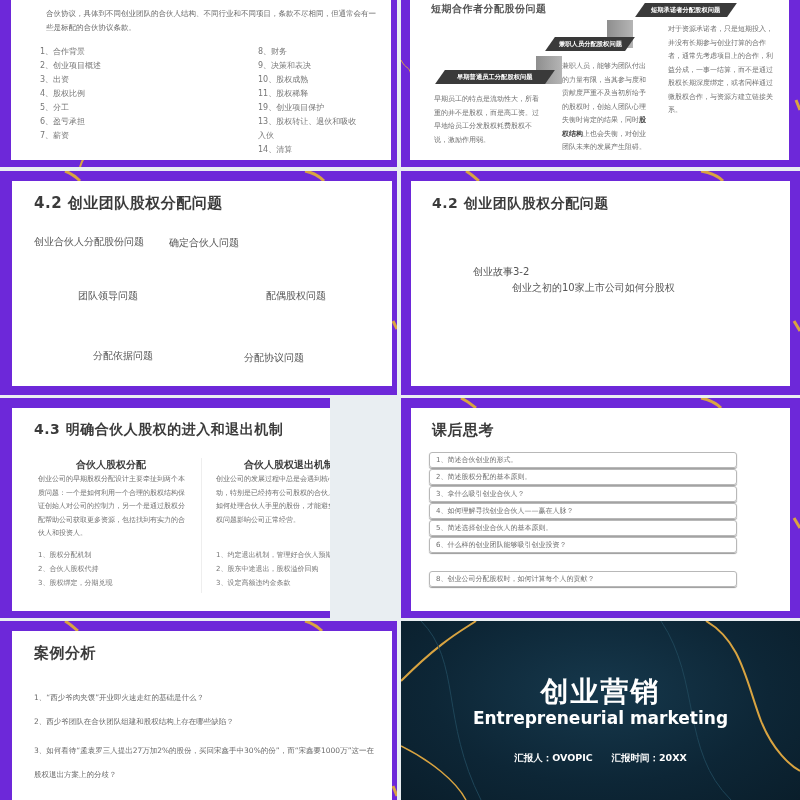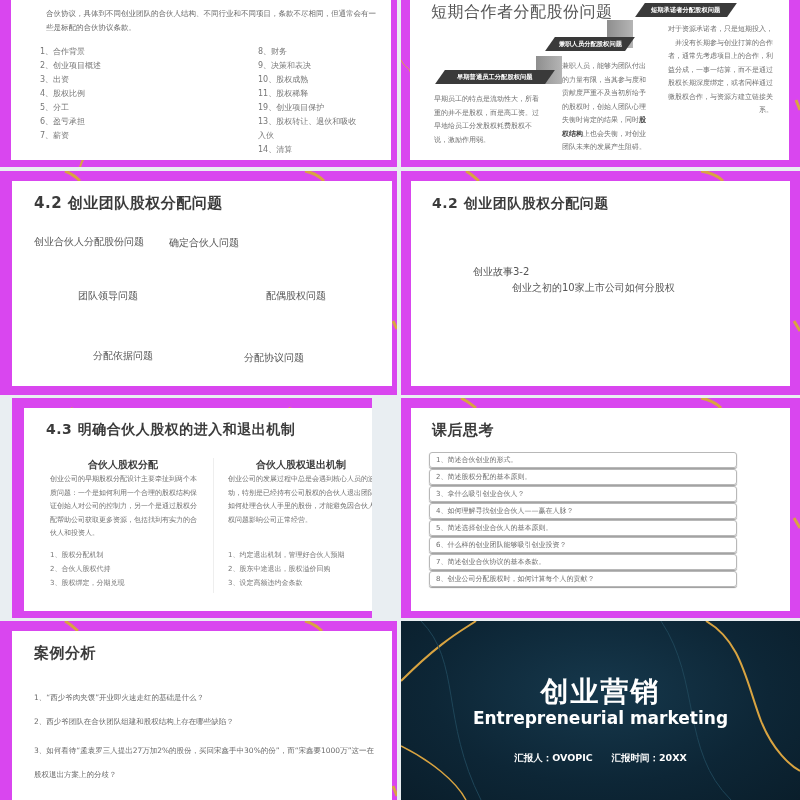--- a/index.html
+++ b/index.html
@@ -4,7 +4,7 @@
 <style>
   html,body{margin:0;padding:0;}
   body{width:800px;height:800px;overflow:hidden;background:#e9eef2;position:relative;font-family:"DejaVu Sans","Liberation Sans",sans-serif;}
-  .slide{position:absolute;background:#d946ef;overflow:hidden;}
+  .slide{position:absolute;background:#6d28d9;overflow:hidden;}
   .slide .deco{position:absolute;left:0;top:0;width:100%;height:100%;}
   .panel{position:absolute;background:#fff;overflow:hidden;}
   .title{position:absolute;font-weight:bold;color:#3b3b3b;font-size:15px;letter-spacing:0.5px;white-space:nowrap;}

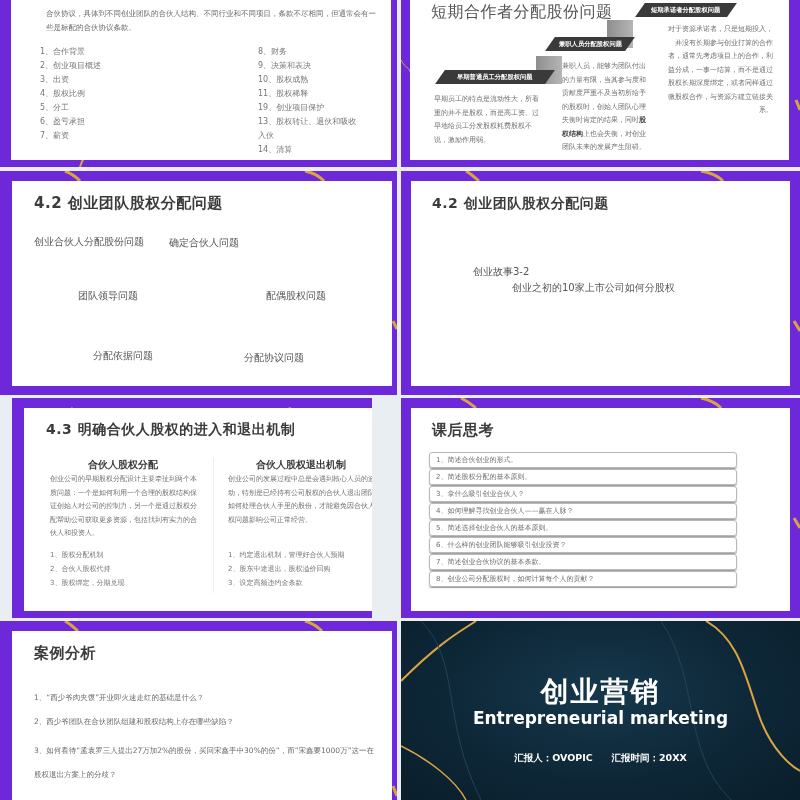--- a/index.html
+++ b/index.html
@@ -56,7 +56,7 @@
       <path d="M395 100 L399 110" stroke="#d9a441" stroke-width="3"></path>
     </svg>
   <div class="panel" style="left:9px;top:0;width:379px;height:160px;">
-    <div class="title" style="left:21px;top:2px;font-size:16px;font-weight:normal;color:#555;">短期合作者分配股份问题</div>
+    <div class="title" style="left:21px;top:2px;font-size:10px;font-weight:bold;color:#555;">短期合作者分配股份问题</div>
 
     <div class="riser" style="left:126px;top:56px;width:26px;height:28px;"></div>
     <div class="riser" style="left:197px;top:20px;width:26px;height:28px;"></div>

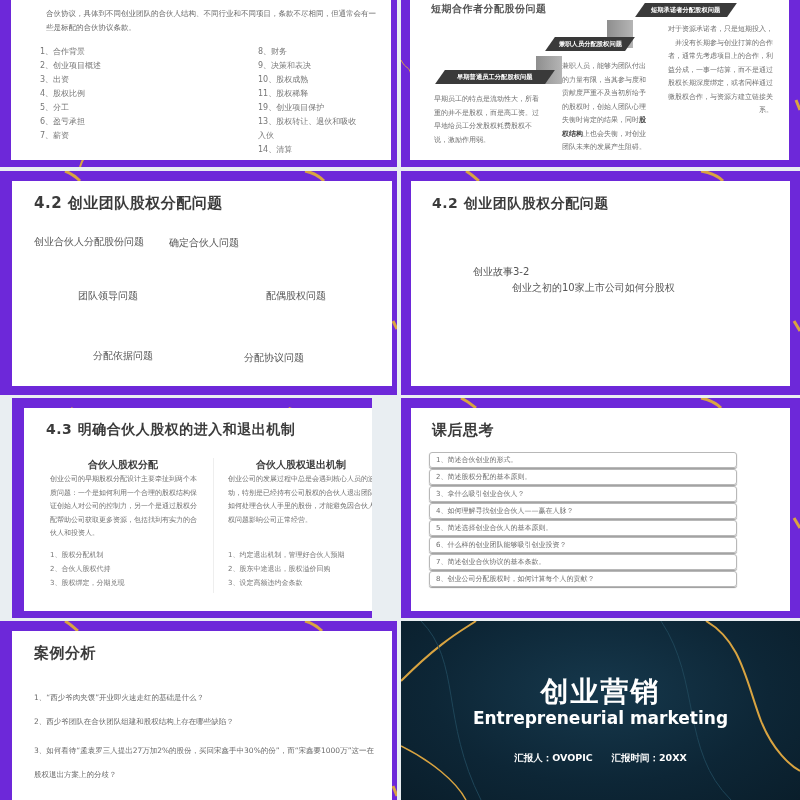--- a/index.html
+++ b/index.html
@@ -69,7 +69,7 @@
       <span>兼职人员，能够为团队付出的力量有限，当其参与度和贡献度严重不及当初所给予的股权时，创始人团队心理失衡时肯定的结果，同时</span><b style="color:#444;">股权结构</b><span>上也会失衡，对创业团队未来的发展产生阻碍。</span>
     </div>
     <div class="txt small" style="left:24px;top:93px;width:105px;">早期员工的特点是流动性大，所看重的并不是股权，而是高工资。过早地给员工分发股权耗费股权不说，激励作用弱。</div>
-    <div class="txt small" style="left:258px;top:23px;width:105px;text-align:right;">对于资源承诺者，只是短期投入，并没有长期参与创业打算的合作者，通常先考虑项目上的合作，利益分成，一事一结算，而不是通过股权长期深度绑定，或者同样通过微股权合作，与资源方建立链接关系。</div>
+    <div class="txt small" style="left:258px;top:23px;width:105px;">对于资源承诺者，只是短期投入，并没有长期参与创业打算的合作者，通常先考虑项目上的合作，利益分成，一事一结算，而不是通过股权长期深度绑定，或者同样通过微股权合作，与资源方建立链接关系。</div>
   </div>
 </div>
 

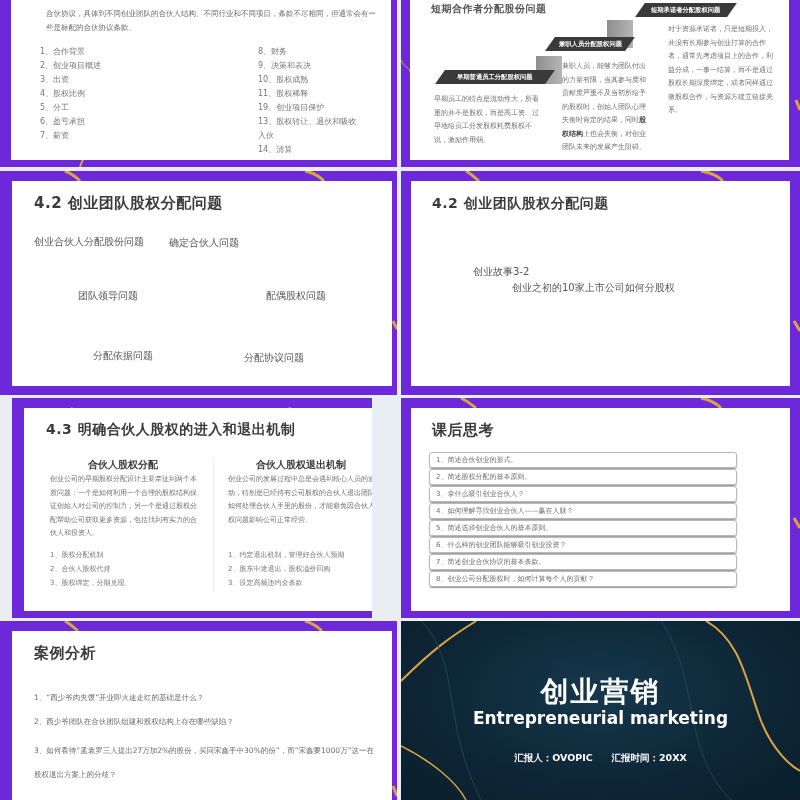--- a/index.html
+++ b/index.html
@@ -103,7 +103,7 @@
   </div>
 </div>
 
-<div class="slide" style="left:12px;top:398px;width:360px;height:220px;">
+<div class="slide" style="left:0;top:398px;width:330px;height:220px;">
   <svg class="deco" viewBox="0 0 397 220">
       <path d="M65 0 C 72 4, 75 8, 78 10" stroke="#d9a441" stroke-width="3" fill="none"></path>
       <path d="M305 0 C 312 2, 318 6, 322 10" stroke="#d9a441" stroke-width="3" fill="none"></path>

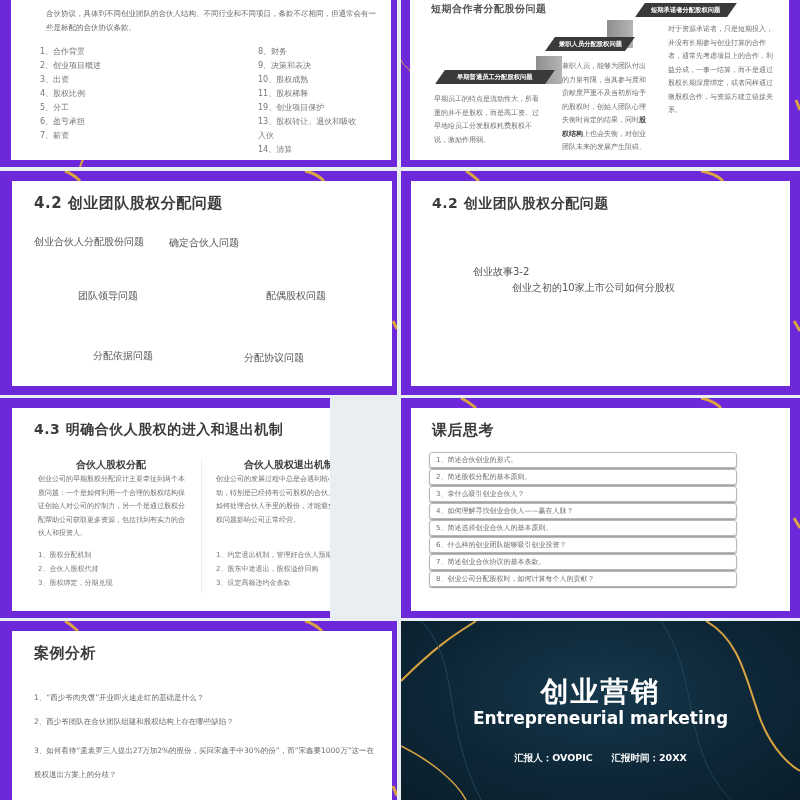--- a/index.html
+++ b/index.html
@@ -142,7 +142,6 @@
     <div class="q-box" style="top:95px;">4、如何理解寻找创业合伙人——赢在人脉？</div>
     <div class="q-box" style="top:112px;">5、简述选择创业合伙人的基本原则。</div>
     <div class="q-box" style="top:129px;">6、什么样的创业团队能够吸引创业投资？</div>
-    <div class="q-box" style="top:146px;">7、简述创业合伙协议的基本条款。</div>
     <div class="q-box" style="top:163px;">8、创业公司分配股权时，如何计算每个人的贡献？</div>
   </div>
 </div>

